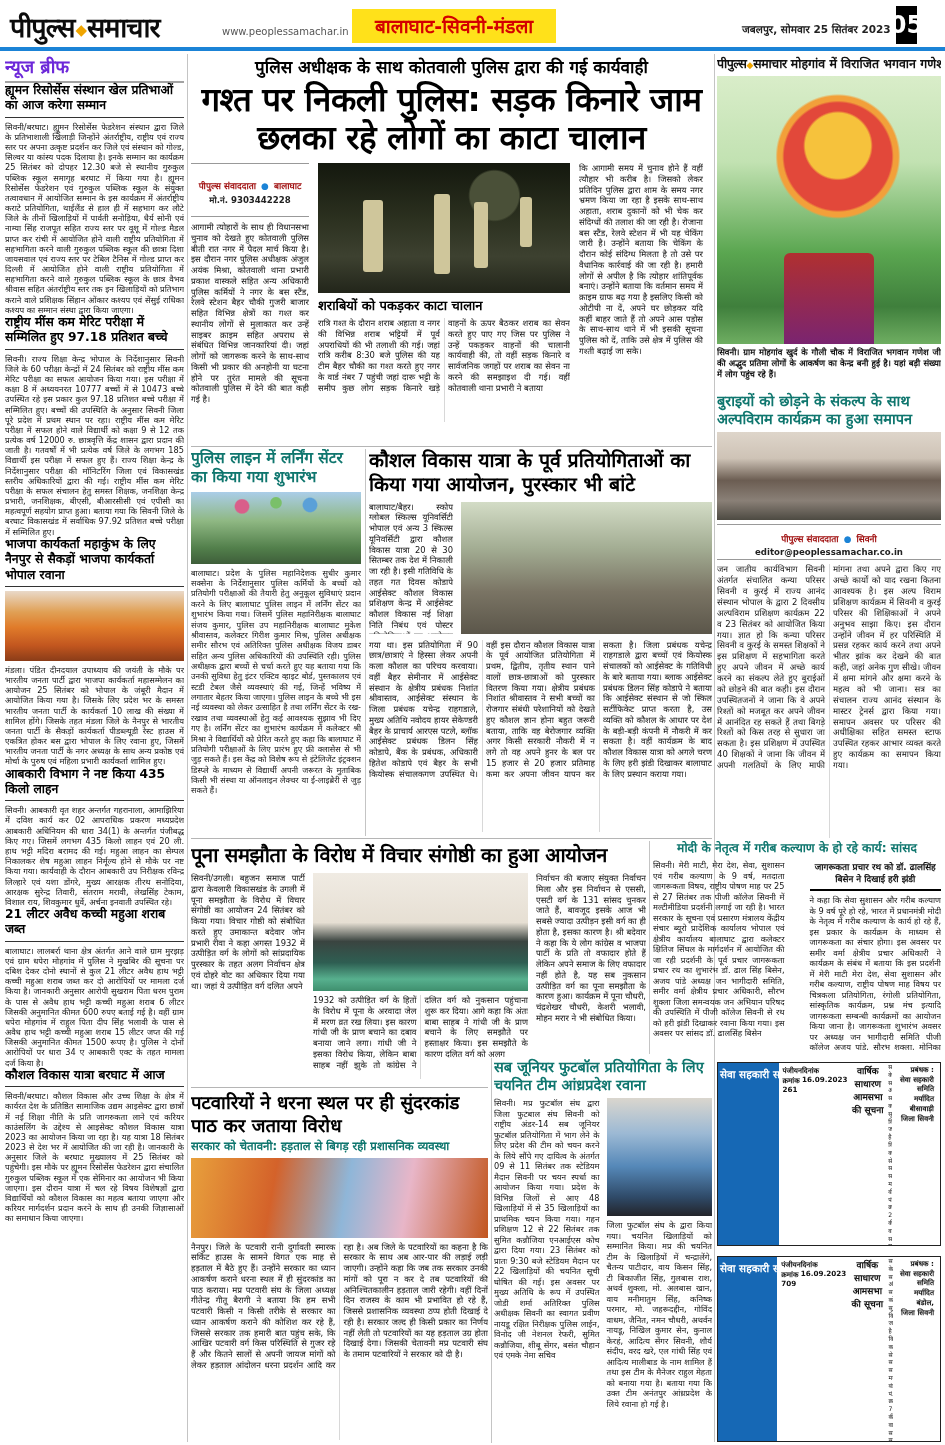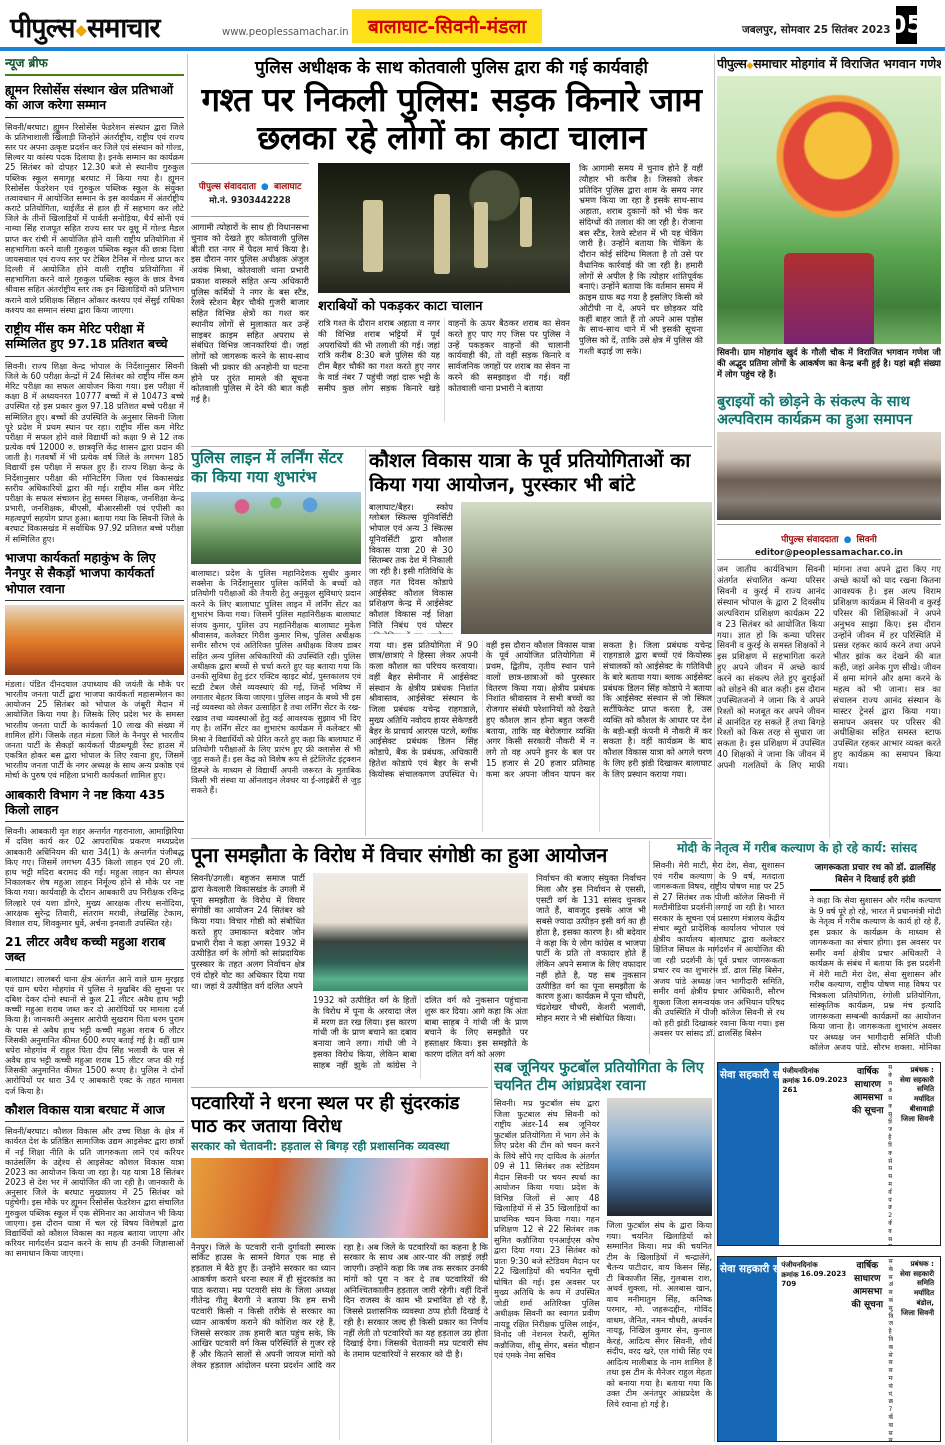--- a/index.html
+++ b/index.html
@@ -13,7 +13,7 @@
   .logo{font-size:27px;font-weight:bold;letter-spacing:-1px;color:#0c0c0c;white-space:nowrap}
   .logo .dia{font-size:15px;color:#f0a500;vertical-align:middle;padding:0 1px}
   .url{font-size:10px;color:#555}
-  .region{background:#ffe11a;color:#d40000;font-weight:bold;font-size:19px;padding:4px 16px;white-space:nowrap}
+  .region{background:#ffe11a;color:#d40000;font-weight:bold;font-size:19px;padding:4px 23px;white-space:nowrap}
   .dateline{font-size:10.5px;font-weight:bold;color:#222;white-space:nowrap}
   .pagenum{width:21px;height:38px;background:#000;color:#fff;font-size:24px;font-weight:bold;display:flex;align-items:center;justify-content:center}
   .bluebar{background:#1b83d6;height:4px;width:945px}

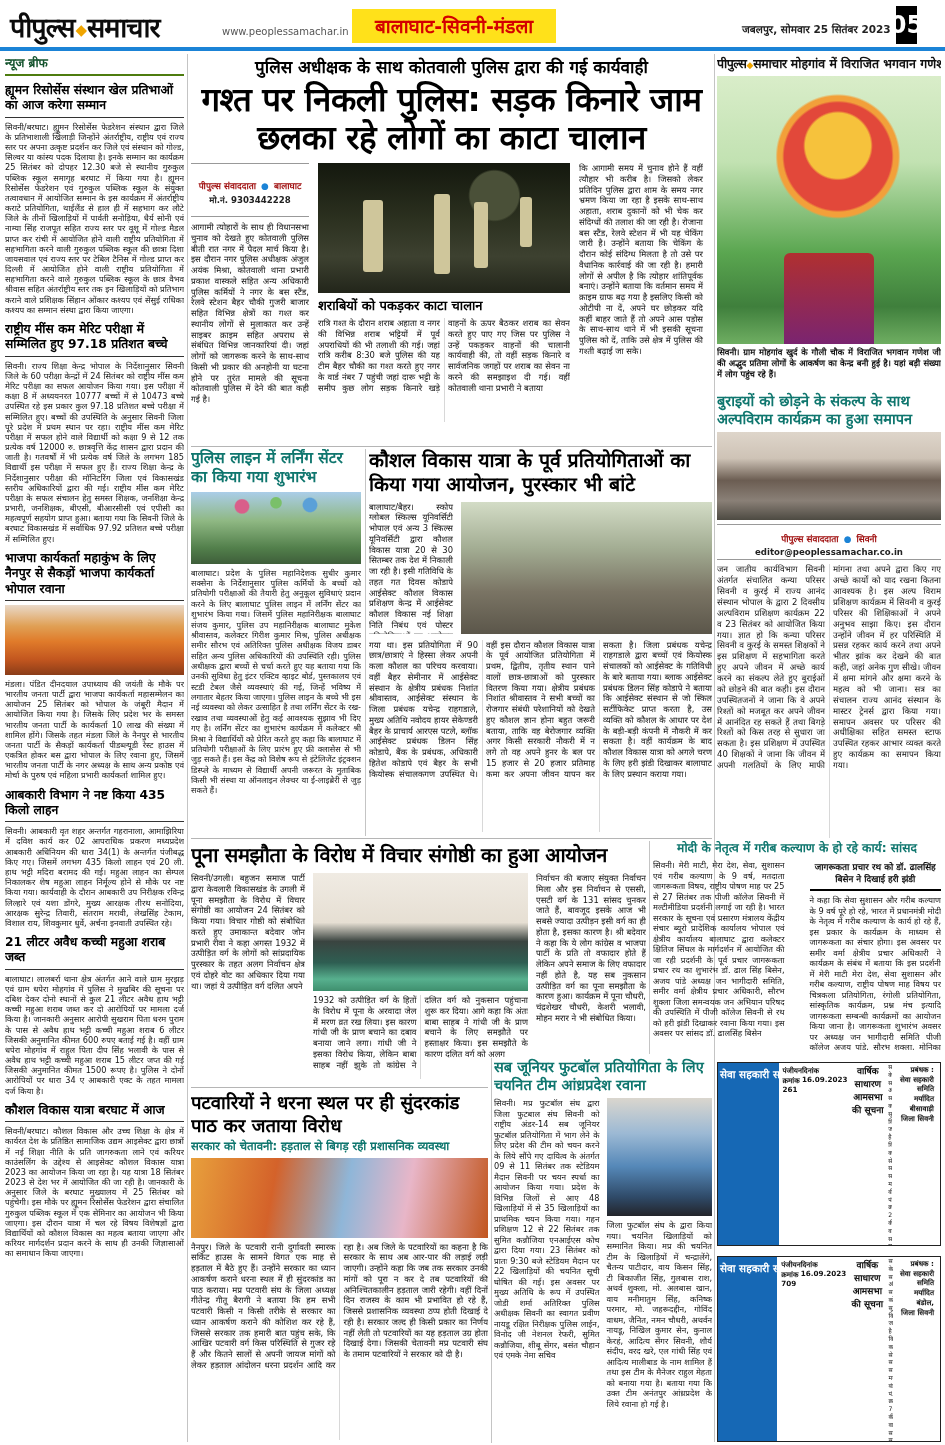--- a/index.html
+++ b/index.html
@@ -21,7 +21,7 @@
   .hrule{height:1px;background:#b5b5b5}
   
   .nb{overflow:hidden}
-  .nb-title{color:#14532d;font-size:12px;font-weight:bold;border-bottom:2px solid #4d7c0f;padding-bottom:3px}
+  .nb-title{color:#6d28d9;font-size:18px;font-weight:bold;border-bottom:2px solid #a3a3a3;padding-bottom:3px}
   .nb-item{margin-top:7px}
   .nb-head{font-size:12.3px;font-weight:bold;line-height:1.25;border-bottom:1px solid #333;padding-bottom:3px;margin-bottom:4px;color:#000}
   .nb-body{font-size:8.2px;line-height:1.24;text-align:justify;color:#151515}

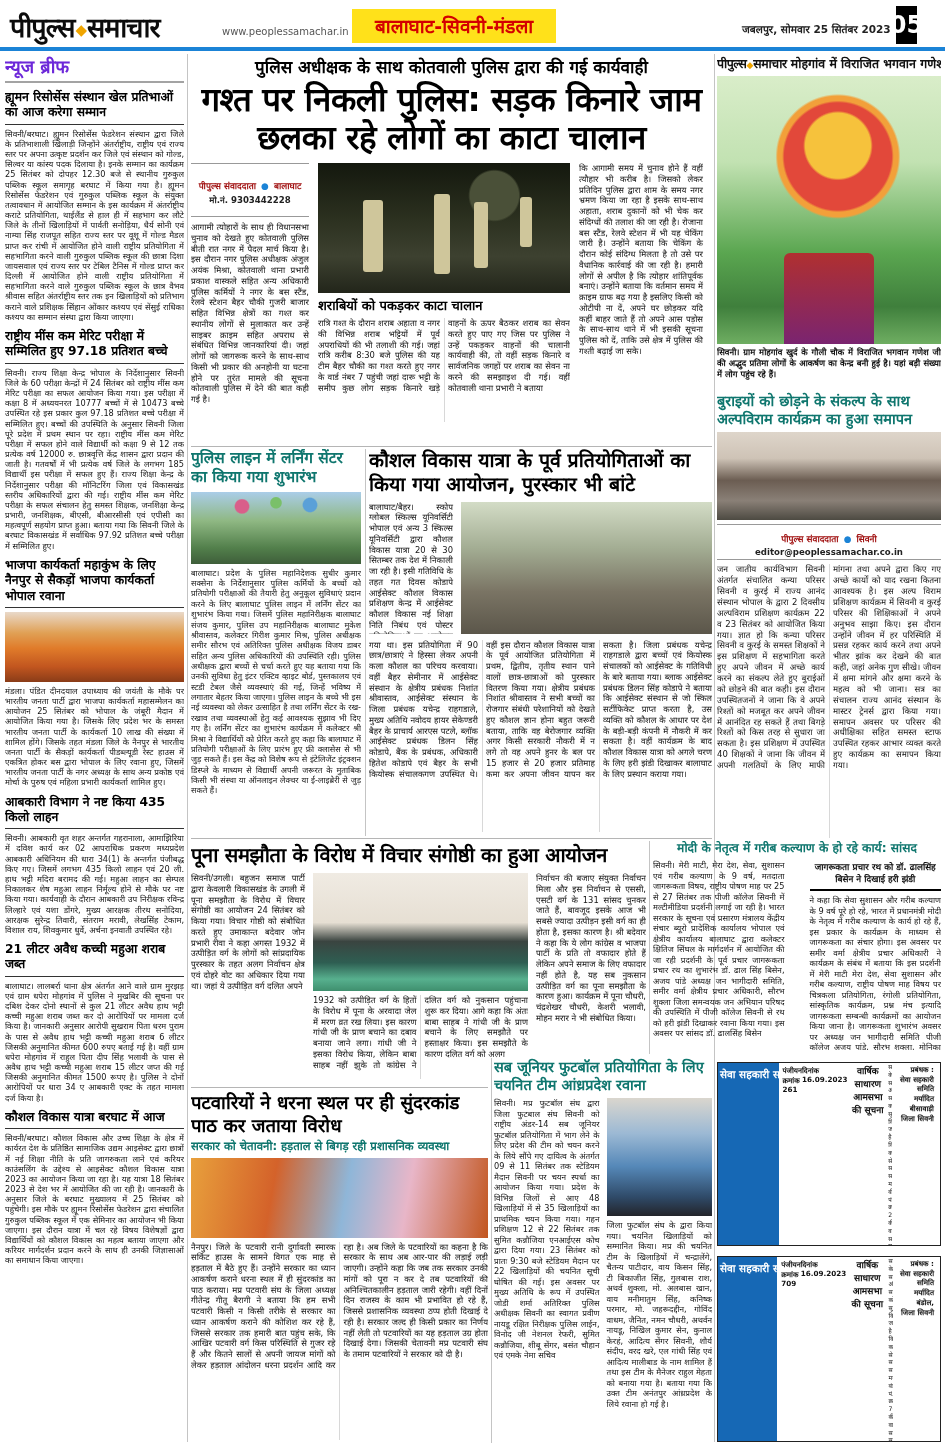--- a/index.html
+++ b/index.html
@@ -22,7 +22,7 @@
   
   .nb{overflow:hidden}
   .nb-title{color:#6d28d9;font-size:18px;font-weight:bold;border-bottom:2px solid #a3a3a3;padding-bottom:3px}
-  .nb-item{margin-top:7px}
+  .nb-item{}
   .nb-head{font-size:12.3px;font-weight:bold;line-height:1.25;border-bottom:1px solid #333;padding-bottom:3px;margin-bottom:4px;color:#000}
   .nb-body{font-size:8.2px;line-height:1.24;text-align:justify;color:#151515}
   

